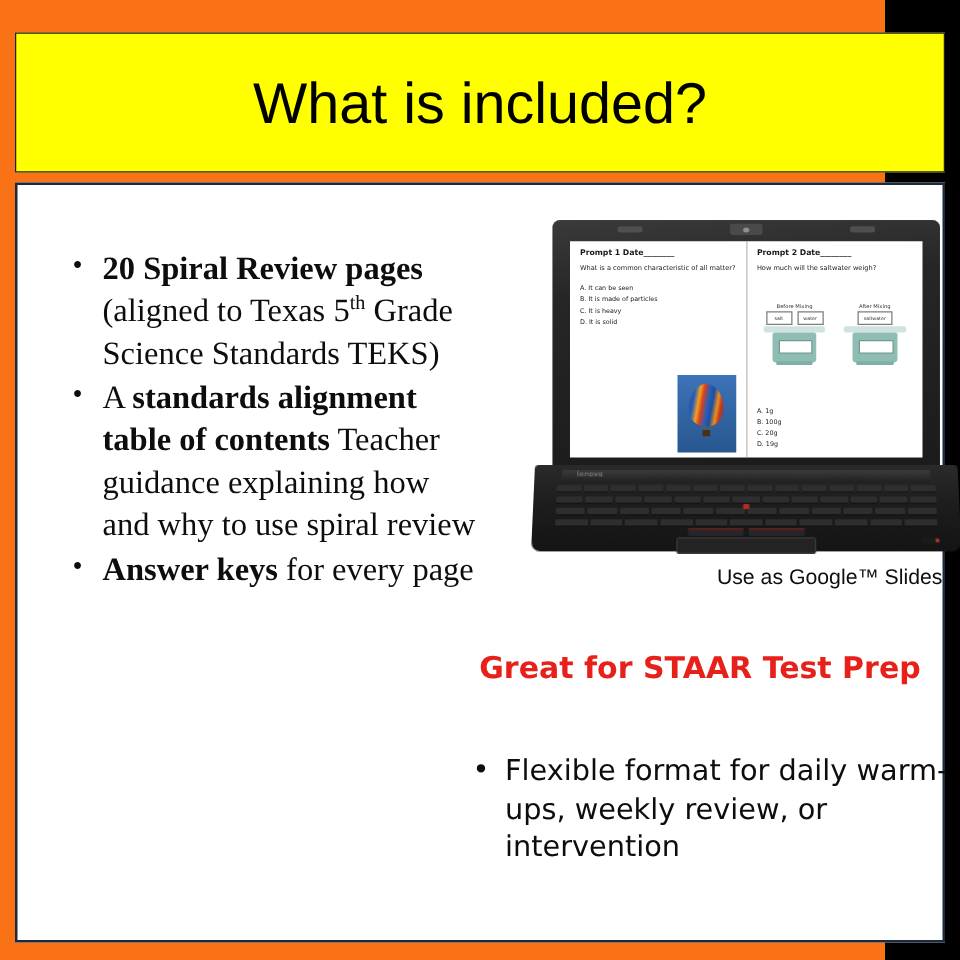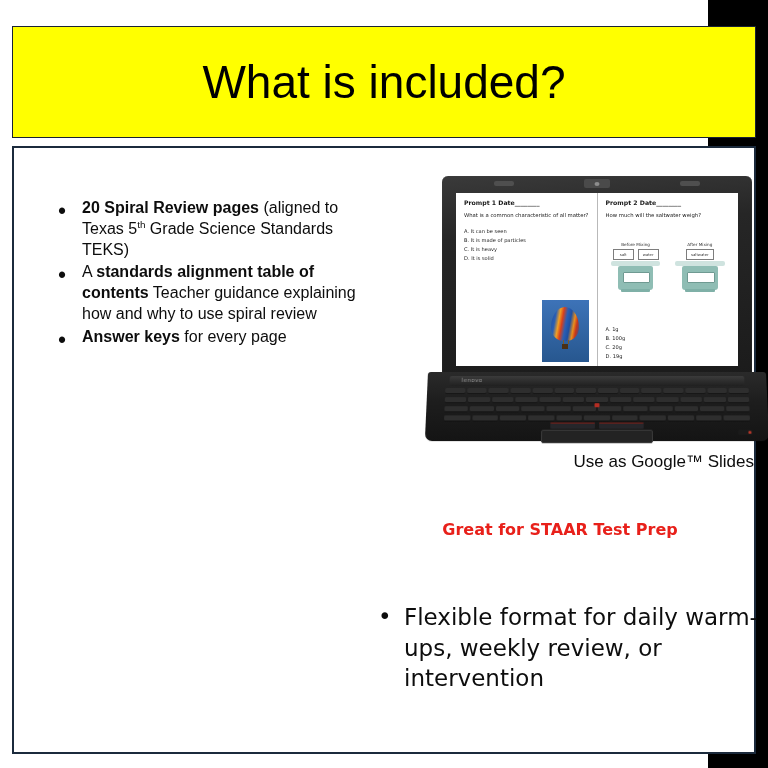--- a/index.html
+++ b/index.html
@@ -8,7 +8,7 @@
     background:#000000;
     font-family:"Liberation Sans",sans-serif;
   }
-  .slide{position:relative;width:708px;height:768px;background:#ffffff;}
+  .slide{position:relative;width:708px;height:768px;background:#f97316;}
 
   
   .title-banner{

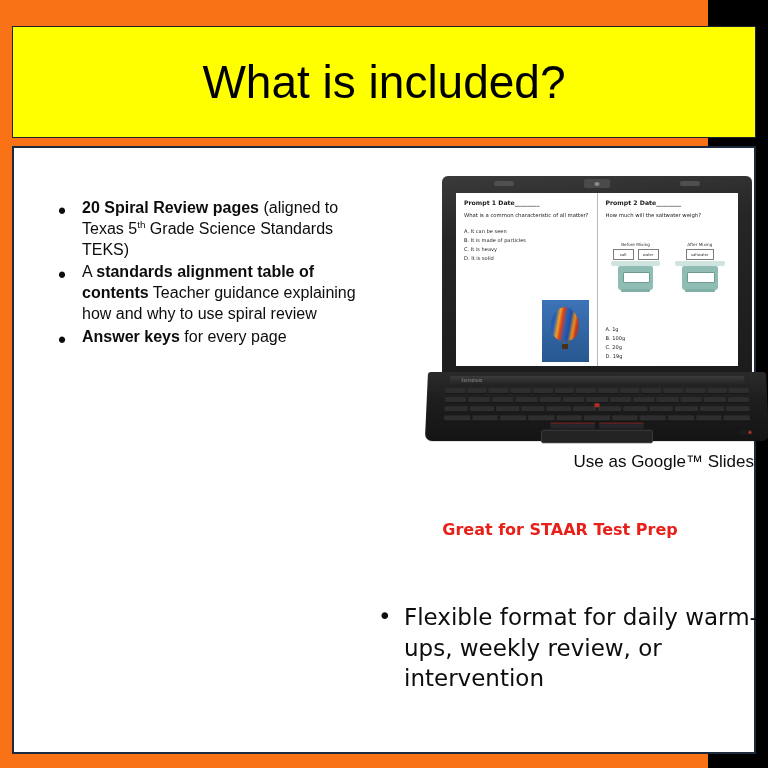--- a/index.html
+++ b/index.html
@@ -41,8 +41,8 @@
     position:relative;
     padding-left:38px;
     margin-bottom:2px;
-    font-family:Liberation Sans, sans-serif;
-    font-size:16px;
+    font-family:Liberation Serif, serif;
+    font-size:26px;
     line-height:1.30;
     color:#0d0d0d;
   }

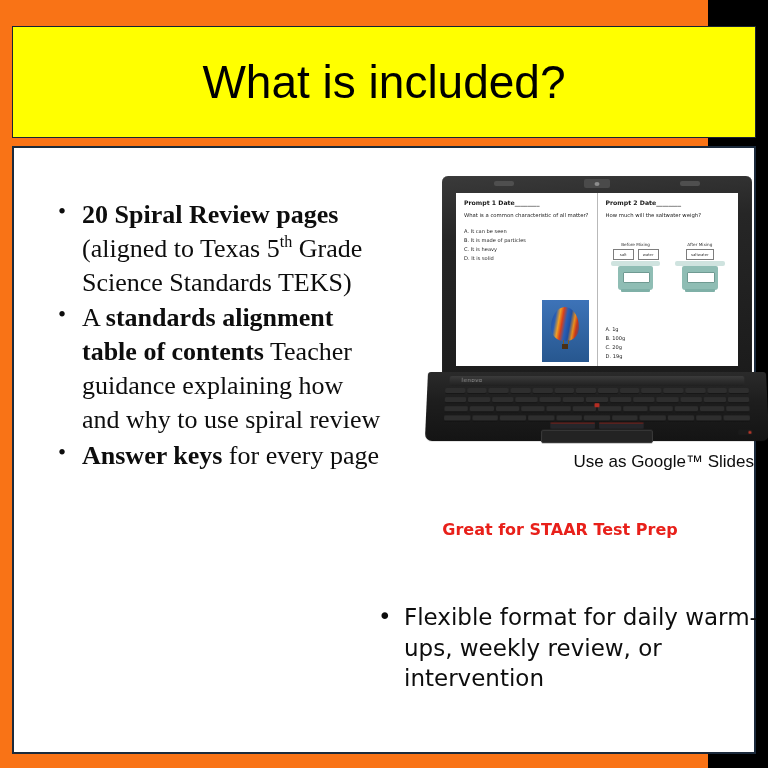--- a/index.html
+++ b/index.html
@@ -217,7 +217,7 @@
   .redline{
     position:absolute;left:0;right:0;top:358px;text-align:center;
     font-family:"DejaVu Sans","Liberation Sans",sans-serif;
-    font-size:16px;font-weight:bold;color:#E8201A;
+    font-size:24px;font-weight:bold;color:#E8201A;
   }
   .right-bullet{
     position:absolute;left:6px;top:440px;width:378px;

